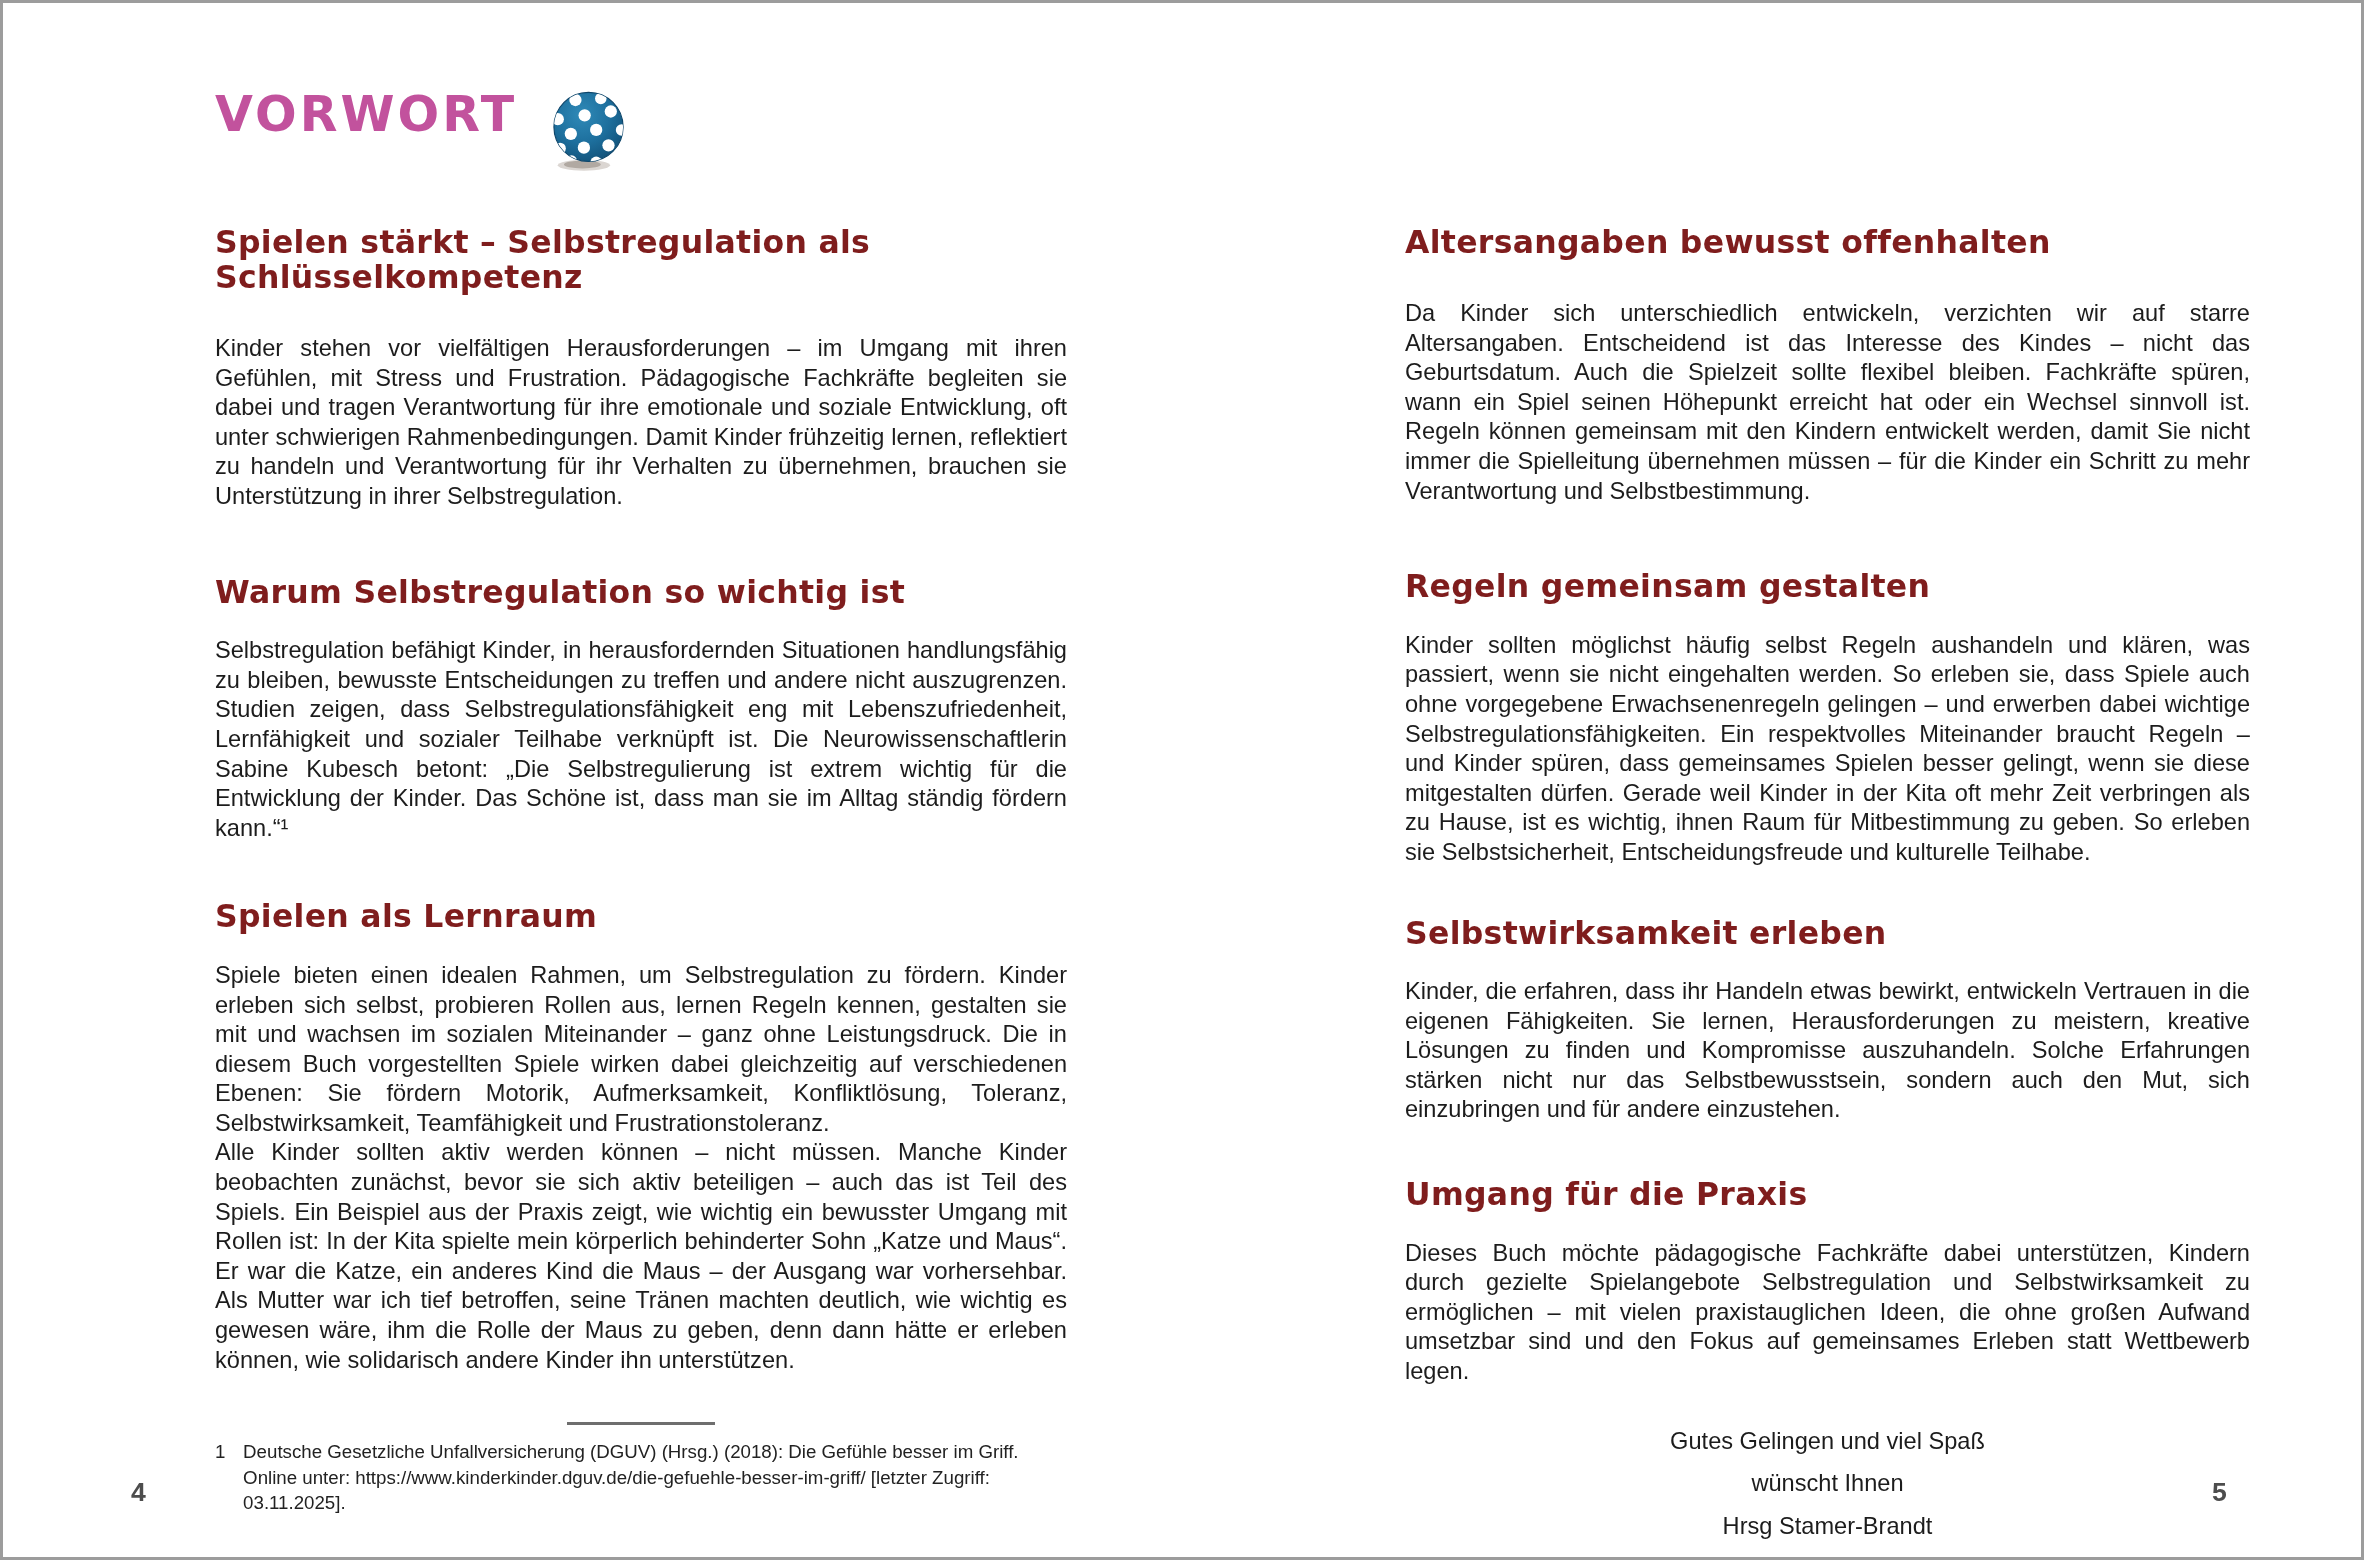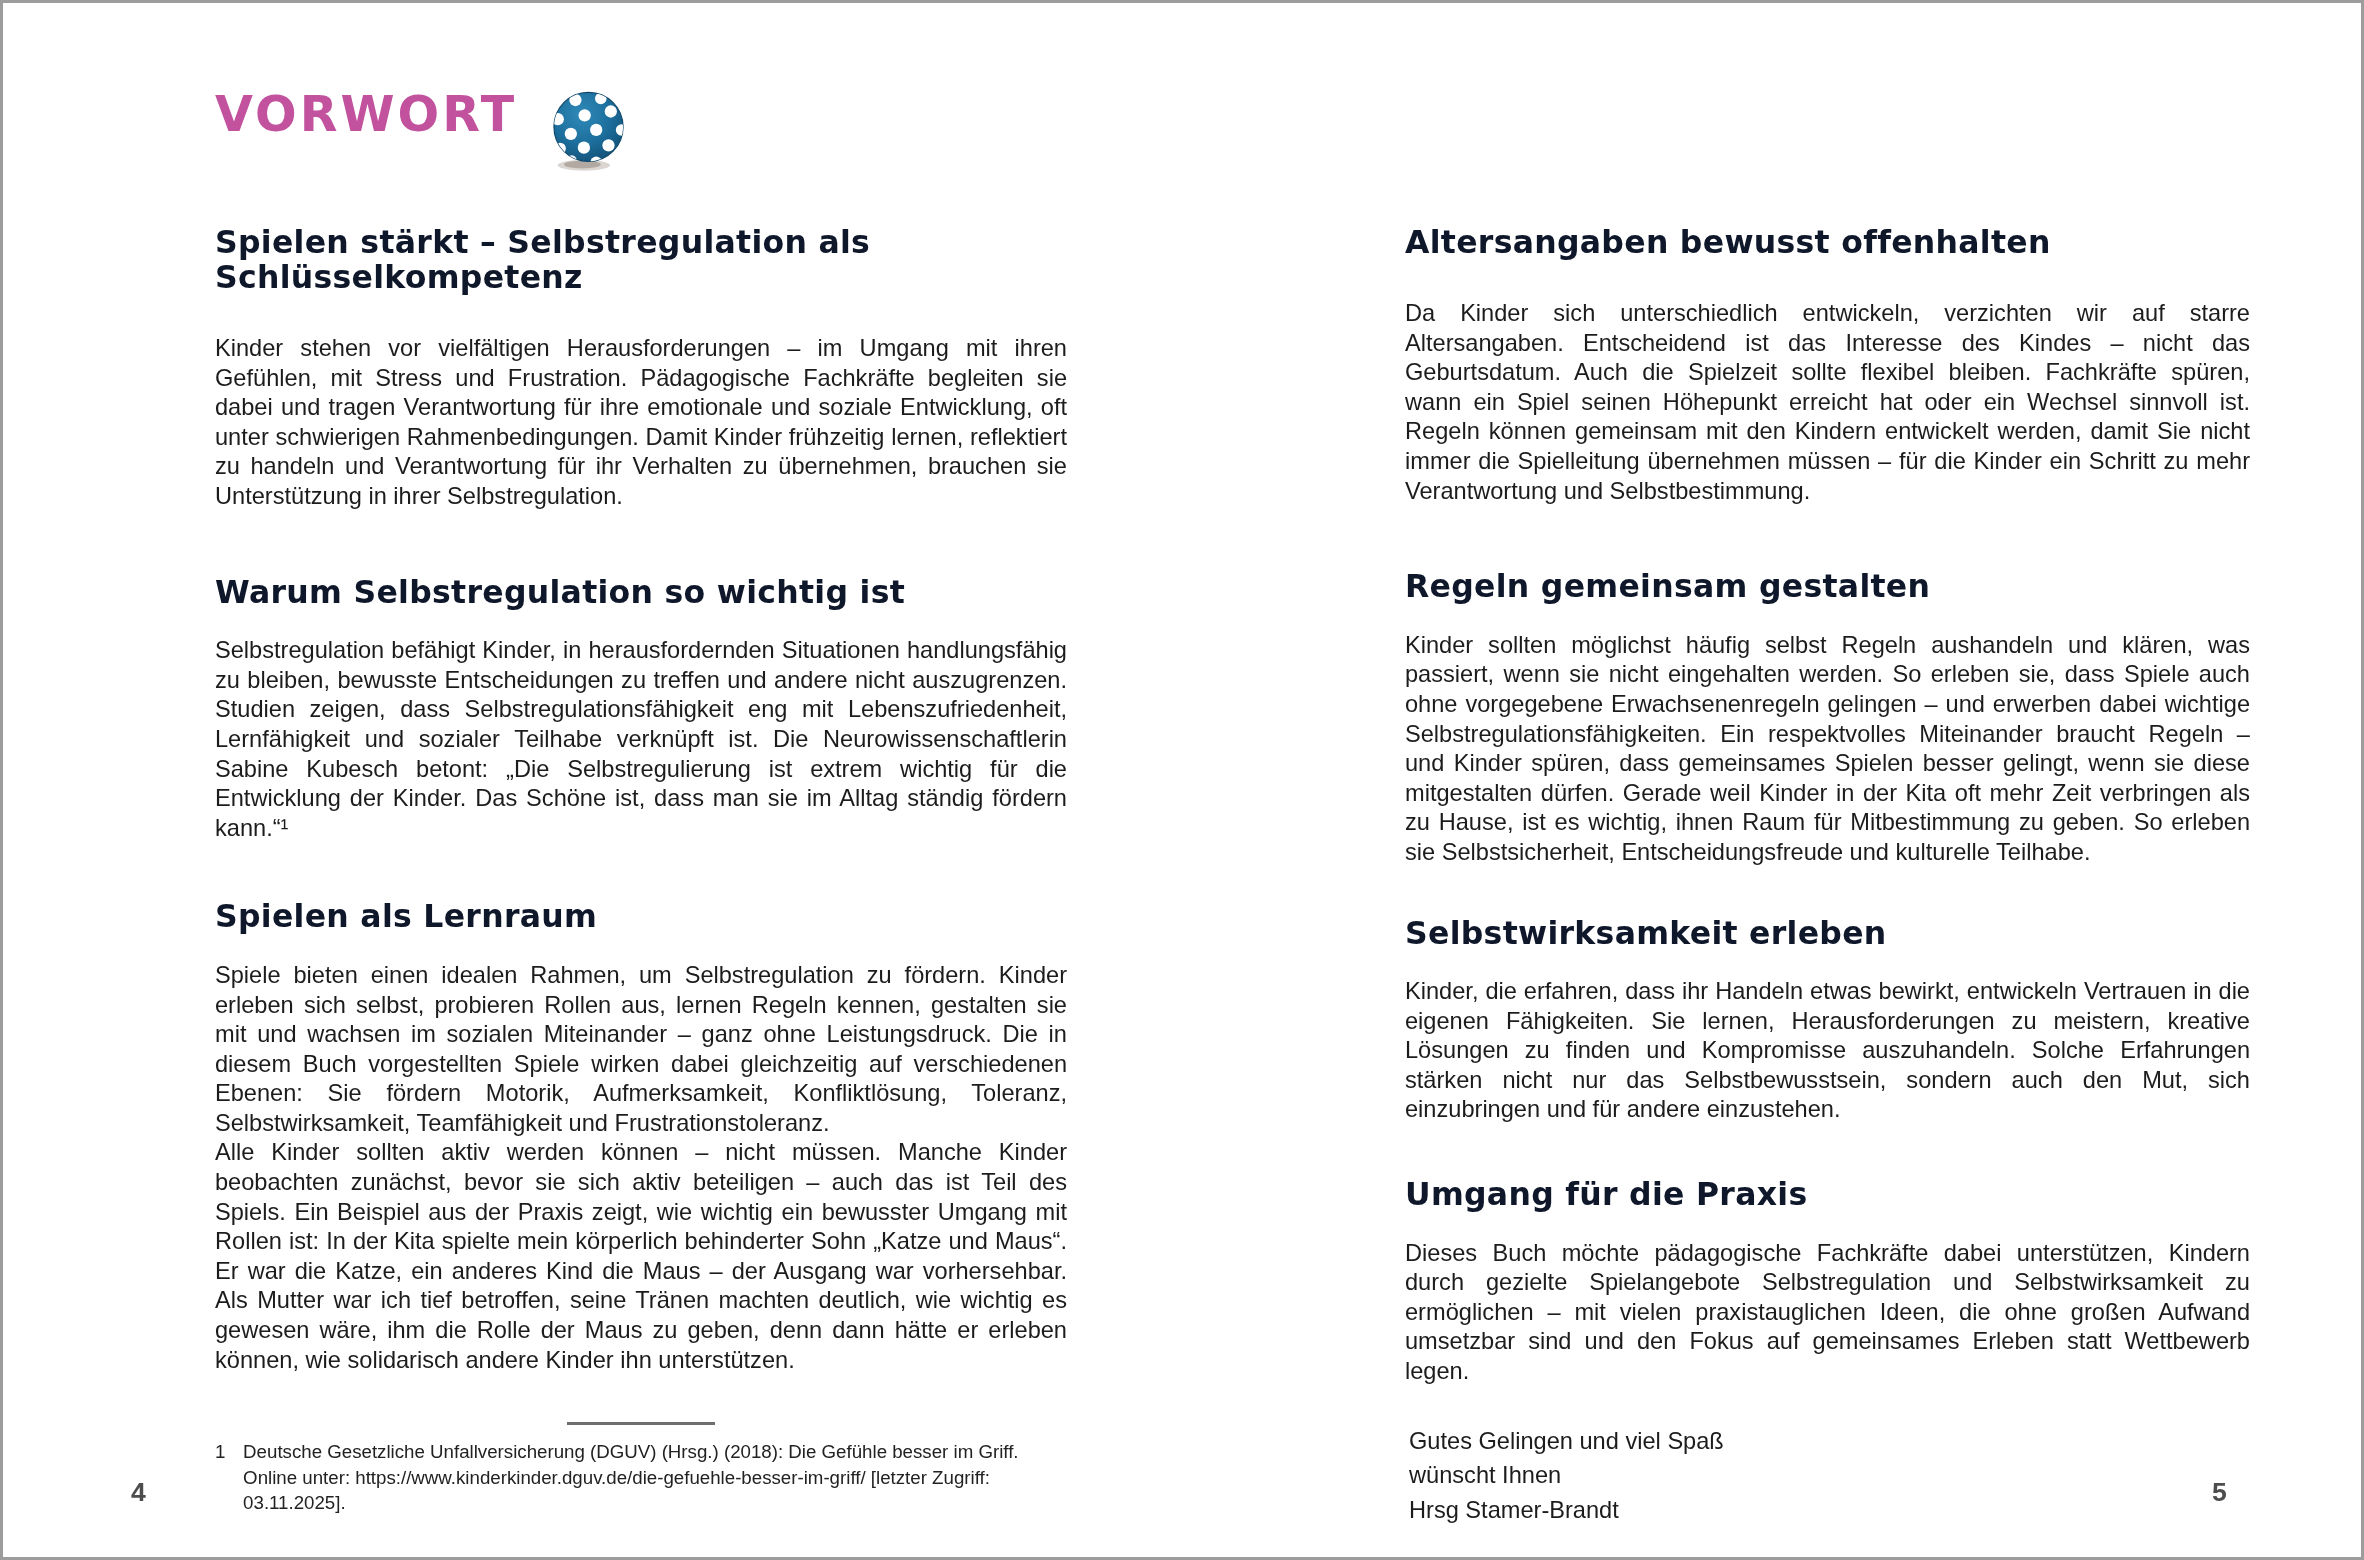--- a/index.html
+++ b/index.html
@@ -42,7 +42,7 @@
     font-size: 31.5px;
     font-weight: 700;
     letter-spacing: 0.3px;
-    color: #0f172a;
+    color: #7f1d1d;
     line-height: 35px;
     margin: 0;
   }

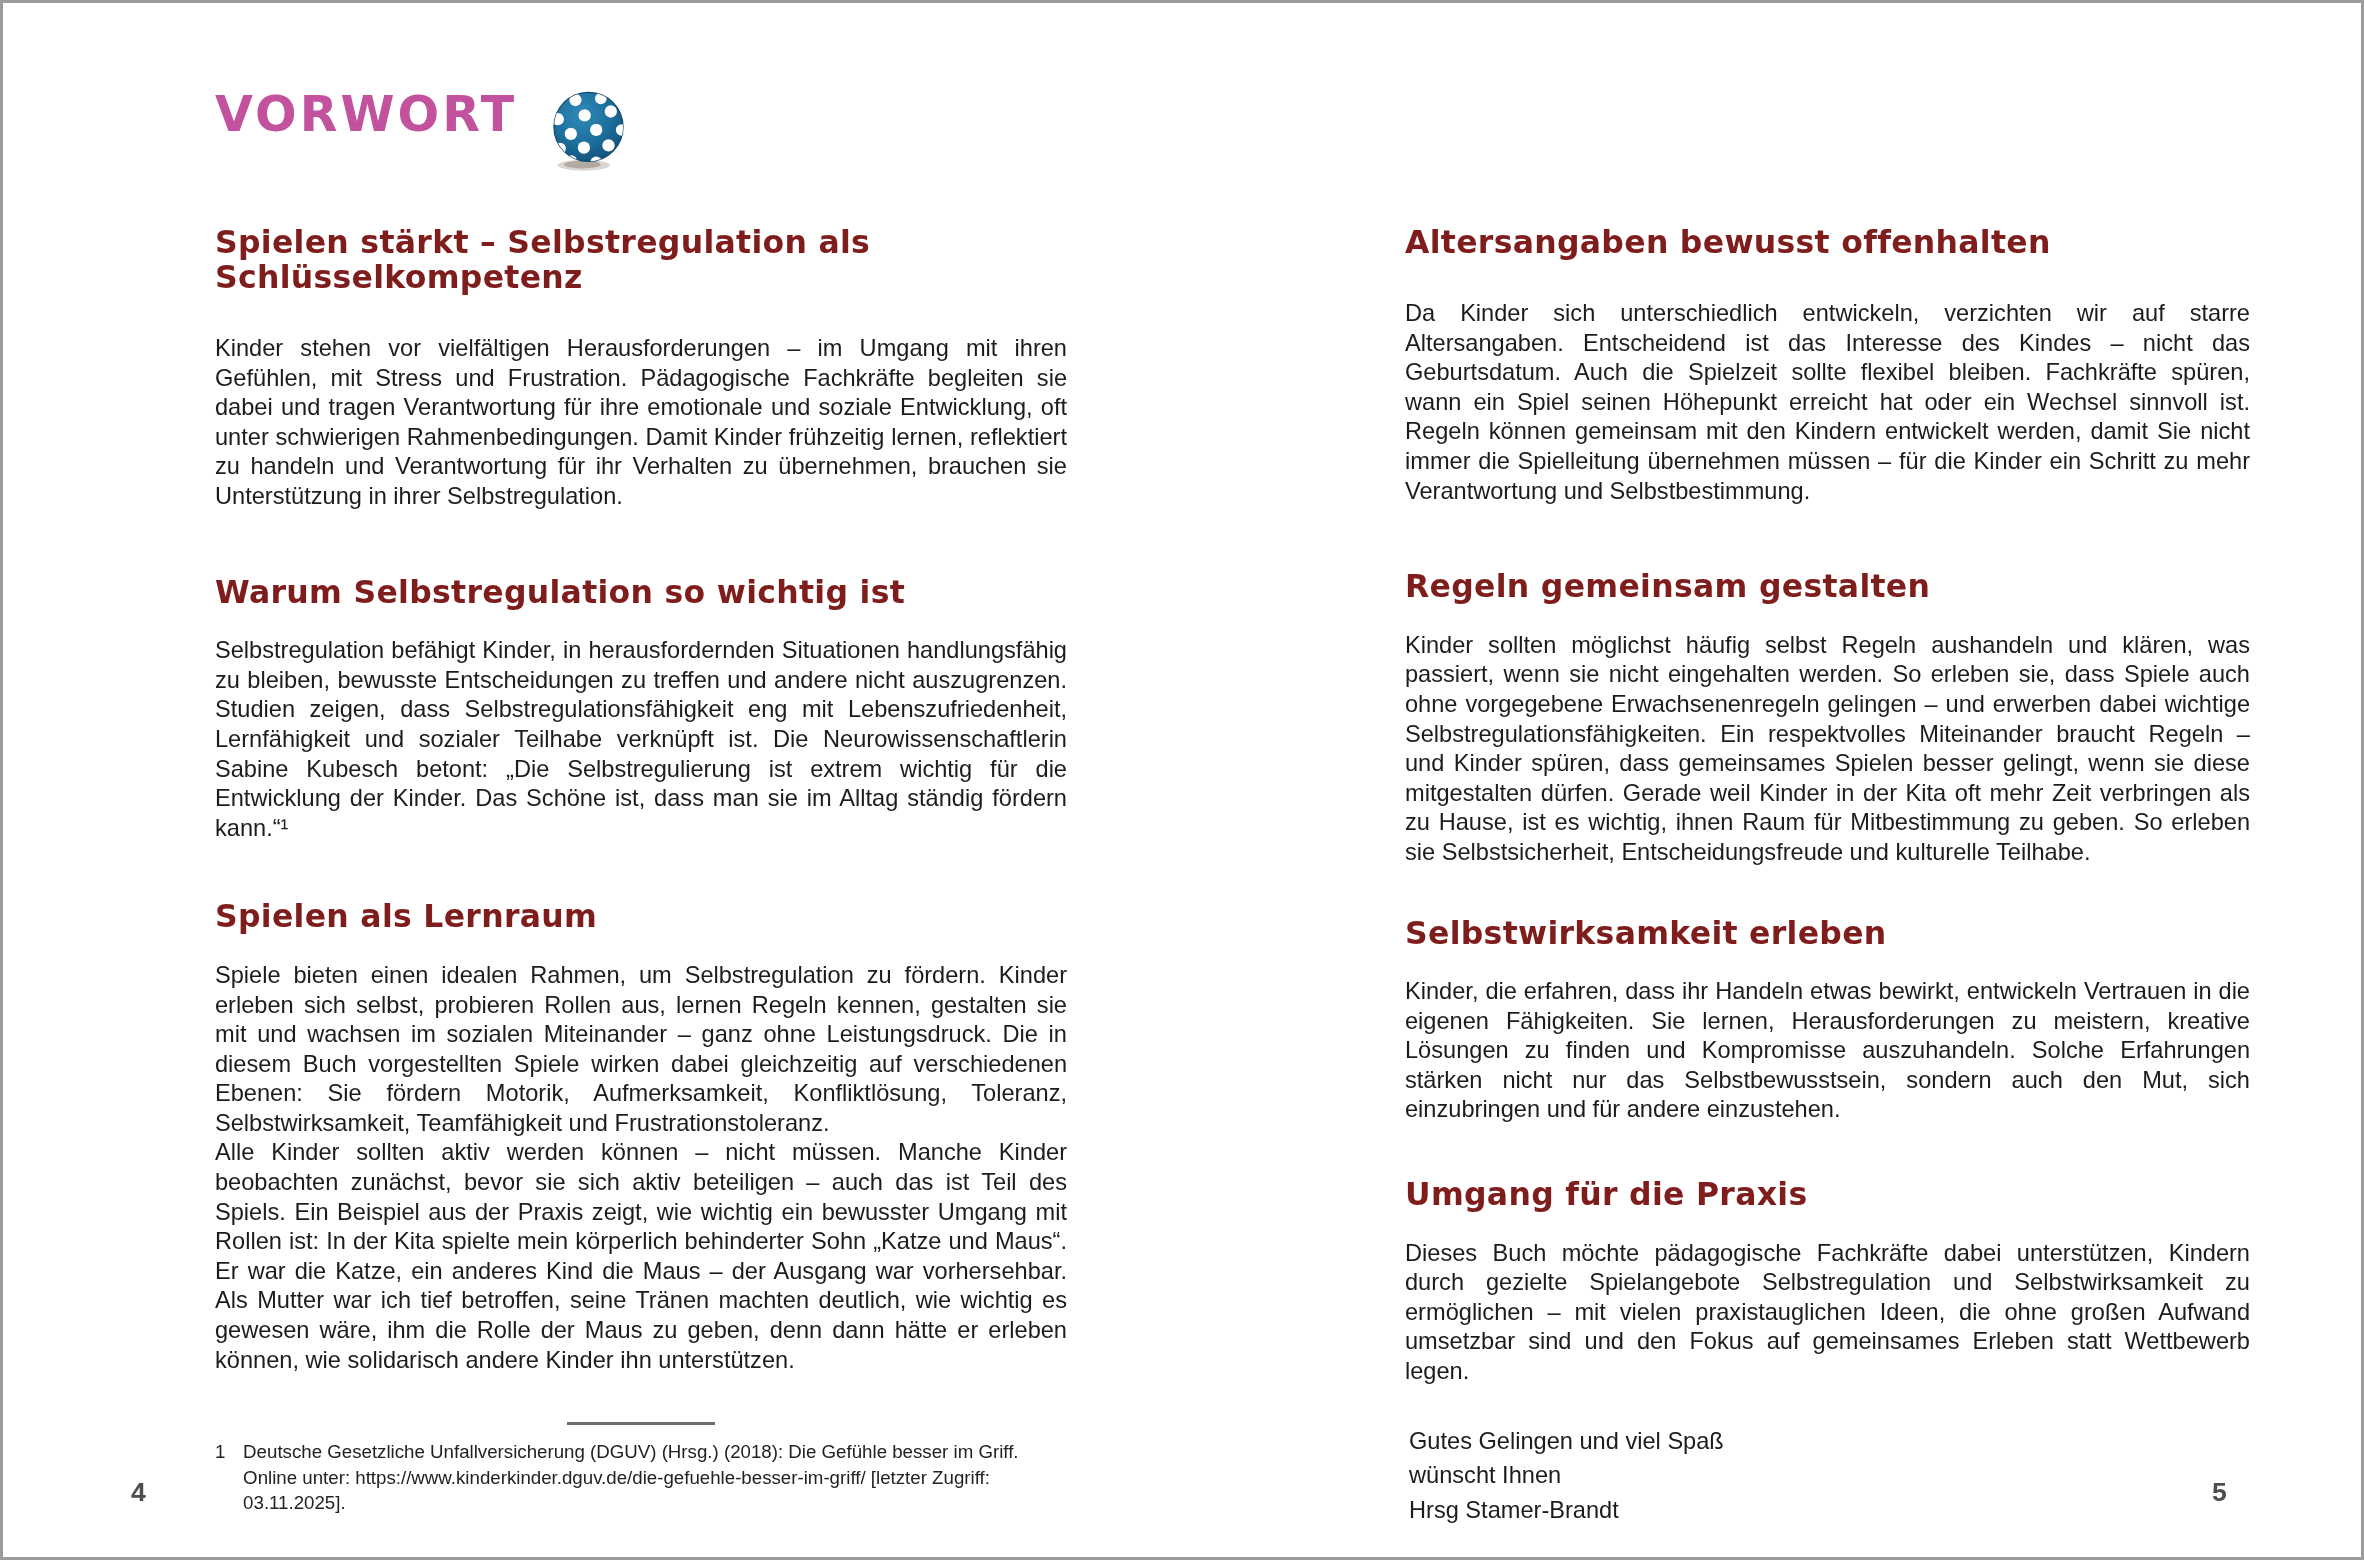--- a/index.html
+++ b/index.html
@@ -83,7 +83,7 @@
     font-size: 23.6px;
     line-height: 30.5px;
   }
-  .closing div { margin: 4px; }
+  .closing div { margin: 12px; text-align: center; }
 
   .page-number {
     position: absolute;

